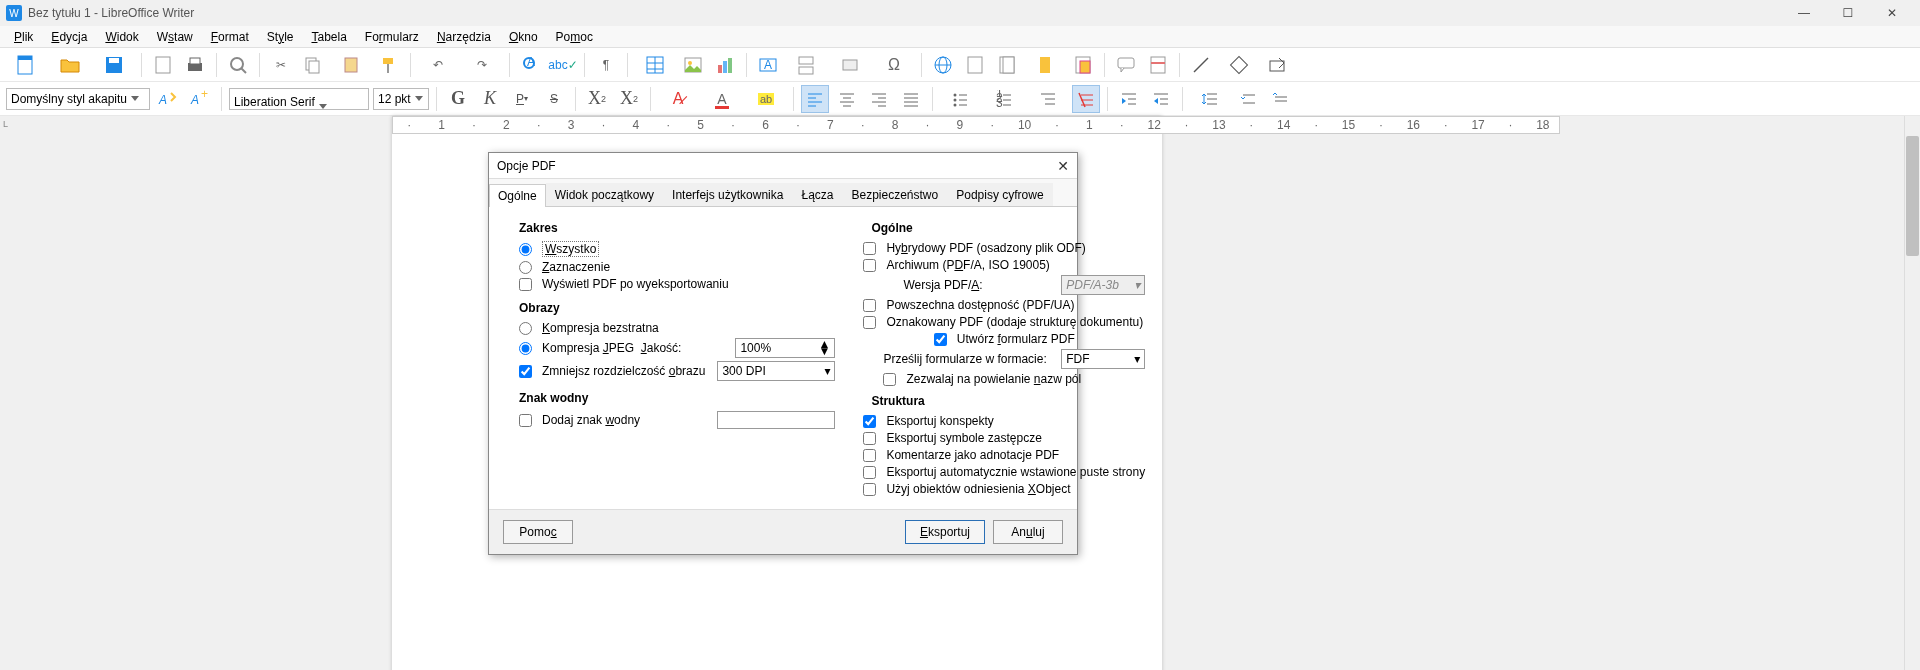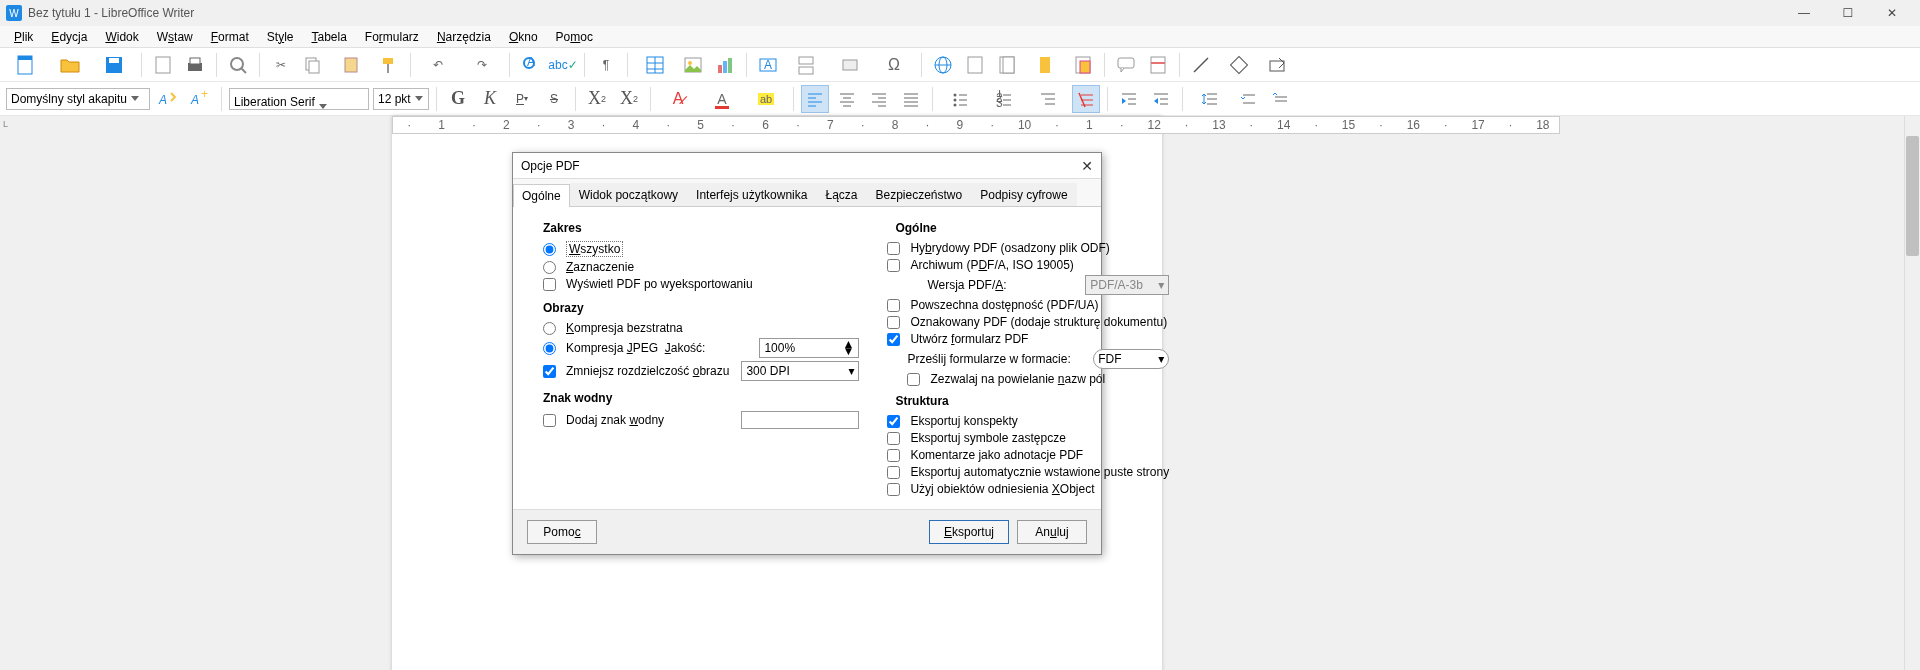--- a/index.html
+++ b/index.html
@@ -32,7 +32,7 @@
 .scrollbar-v{position:absolute;right:0;top:116px;bottom:0;width:16px;background:#f0f0f0;border-left:1px solid #ddd;}
 .scrollbar-v .thumb{position:absolute;left:1px;right:1px;top:20px;height:120px;background:#c0c0c0;border-radius:2px;}
 
-.modal{position:absolute;top:152px;left:512px;width:590px;background:#f0f0f0;border:1px solid #888;box-shadow:2px 2px 8px rgba(0,0,0,0.3);}
+.modal{position:absolute;top:152px;left:488px;width:590px;background:#f0f0f0;border:1px solid #888;box-shadow:2px 2px 8px rgba(0,0,0,0.3);}
 .modal-title{height:26px;display:flex;align-items:center;padding:0 8px;background:#fff;border-bottom:1px solid #ddd;}
 .modal-title .close{margin-left:auto;font-size:14px;color:#333;}
 .tabs{display:flex;background:#f8f8f8;border-bottom:1px solid #ccc;padding-top:4px;}

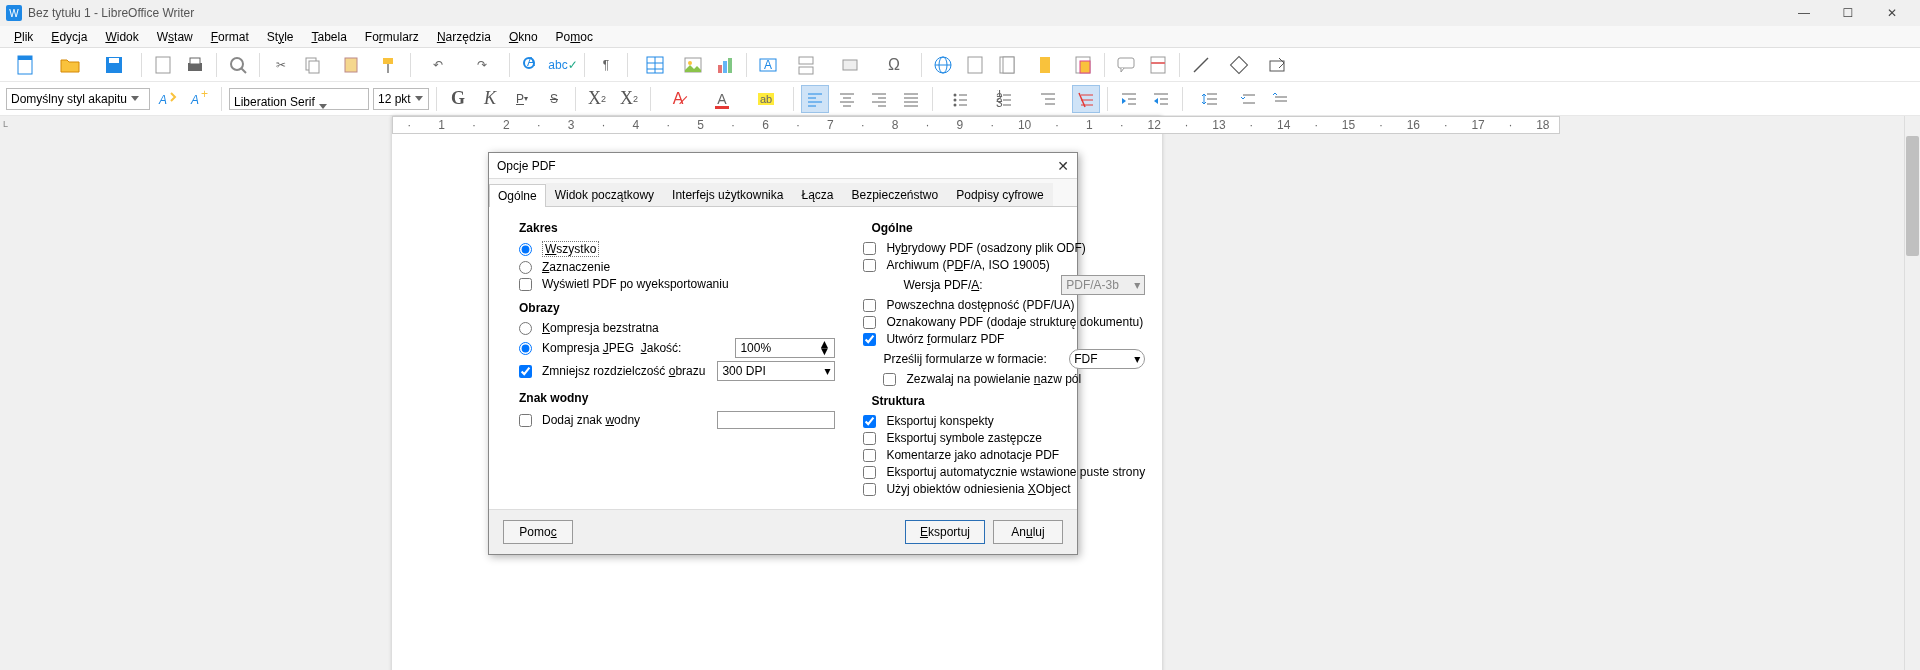--- a/index.html
+++ b/index.html
@@ -47,7 +47,7 @@
 .field .boxed{border:1px dotted #777;padding:0 2px;}
 .txtinput{border:1px solid #999;height:18px;width:118px;background:white;}
 .combo2{border:1px solid #999;height:20px;background:white;display:flex;align-items:center;padding:0 4px;justify-content:space-between;width:118px;}
-.combo2.dis{background:#eee;color:#888;}
+.combo2.dis{background:#eee;color:#888;font-style:italic;}
 .spin{border:1px solid #999;height:20px;width:100px;background:white;display:flex;align-items:center;padding:0 4px;justify-content:space-between;}
 .spin .arrows{display:flex;flex-direction:column;font-size:7px;line-height:7px;}
 .modal-footer{display:flex;padding:10px 14px;background:#f0f0f0;border-top:1px solid #ddd;}

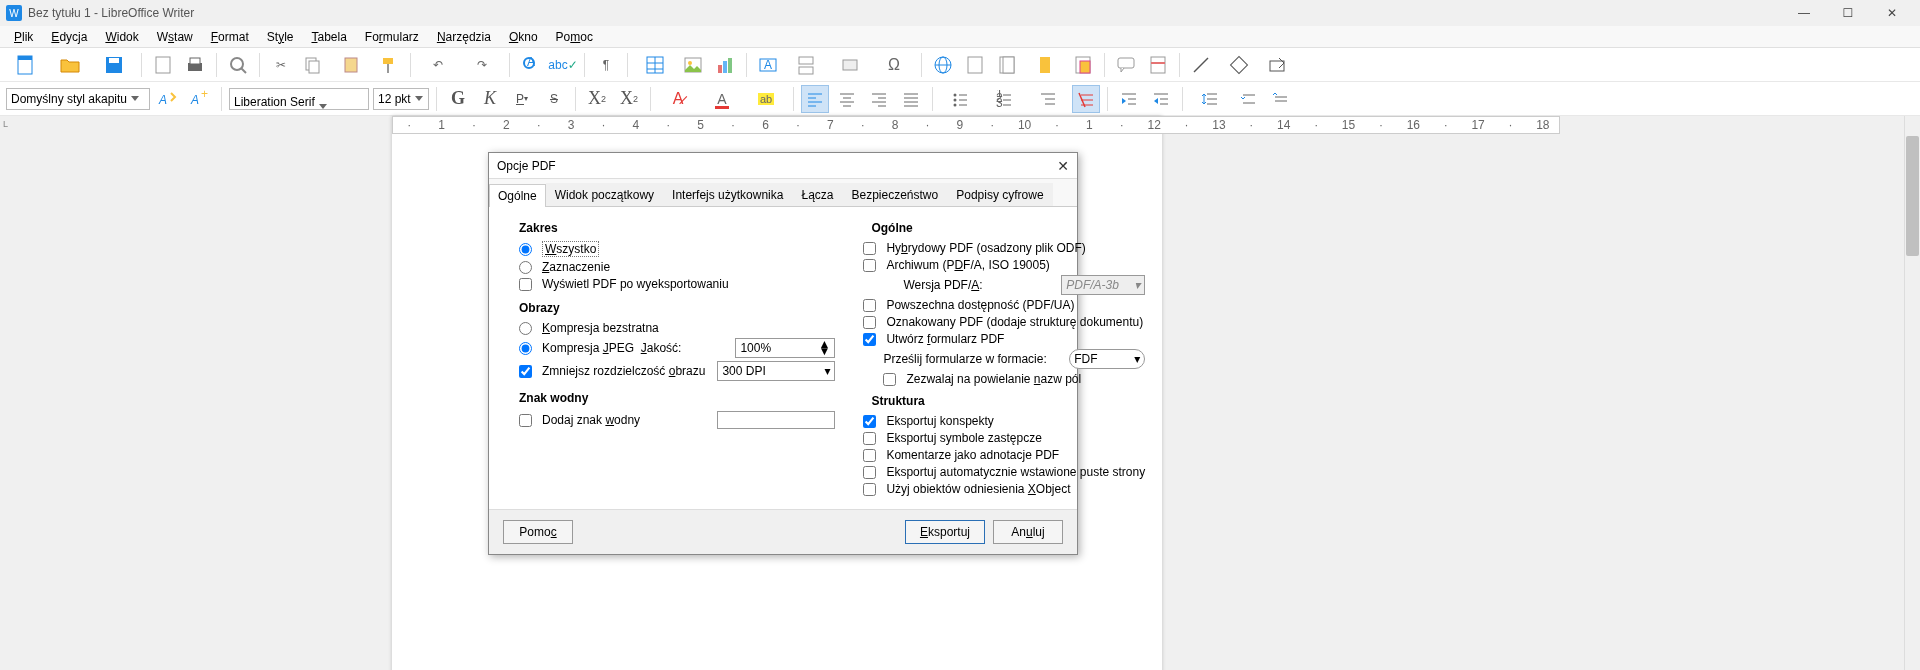--- a/index.html
+++ b/index.html
@@ -556,7 +556,7 @@
           <input type="checkbox" style="">
           <label>Oznakowany PDF (dodaje strukturę dokumentu)</label>
         </div>
-      <div class="field" style="margin-left:8px;">
+      <div class="field" style="margin-left:8px;justify-content:center;">
           <input type="checkbox" checked="" style="">
           <label>Utwórz <span class="under">f</span>ormularz PDF</label>
         </div>

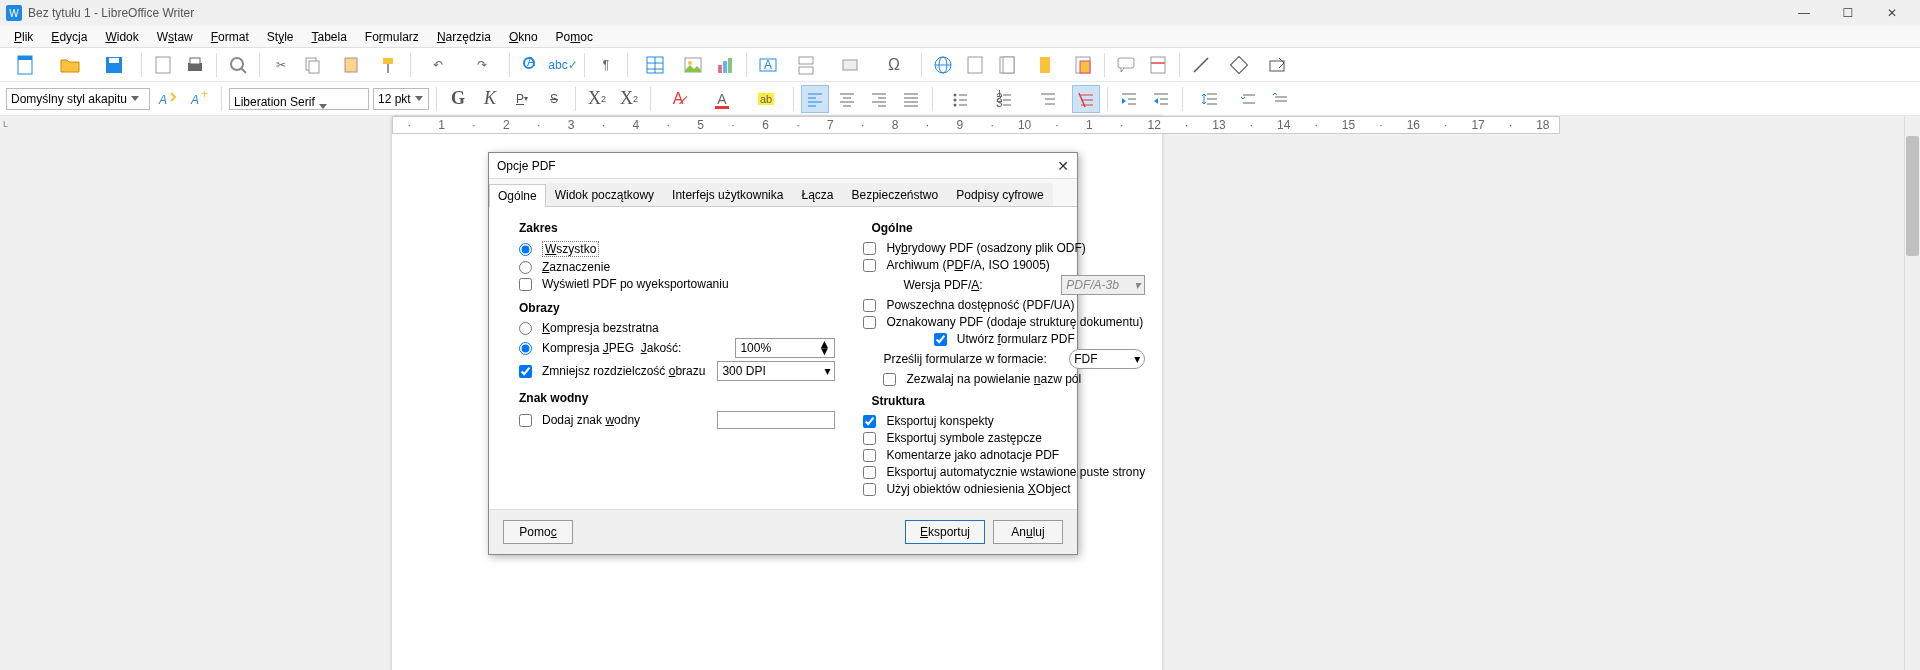--- a/index.html
+++ b/index.html
@@ -563,7 +563,7 @@
       <div class="field" style="margin-left:28px;">
           <label>Prześlij formularze w formacie:</label>
           <div style="flex:1"></div>
-          <div class="combo2" style="width:76px;border-radius:10px;">
+          <div class="combo2" style="width:84px;">
             <span>FDF</span>
             <span>▾</span>
           </div>

